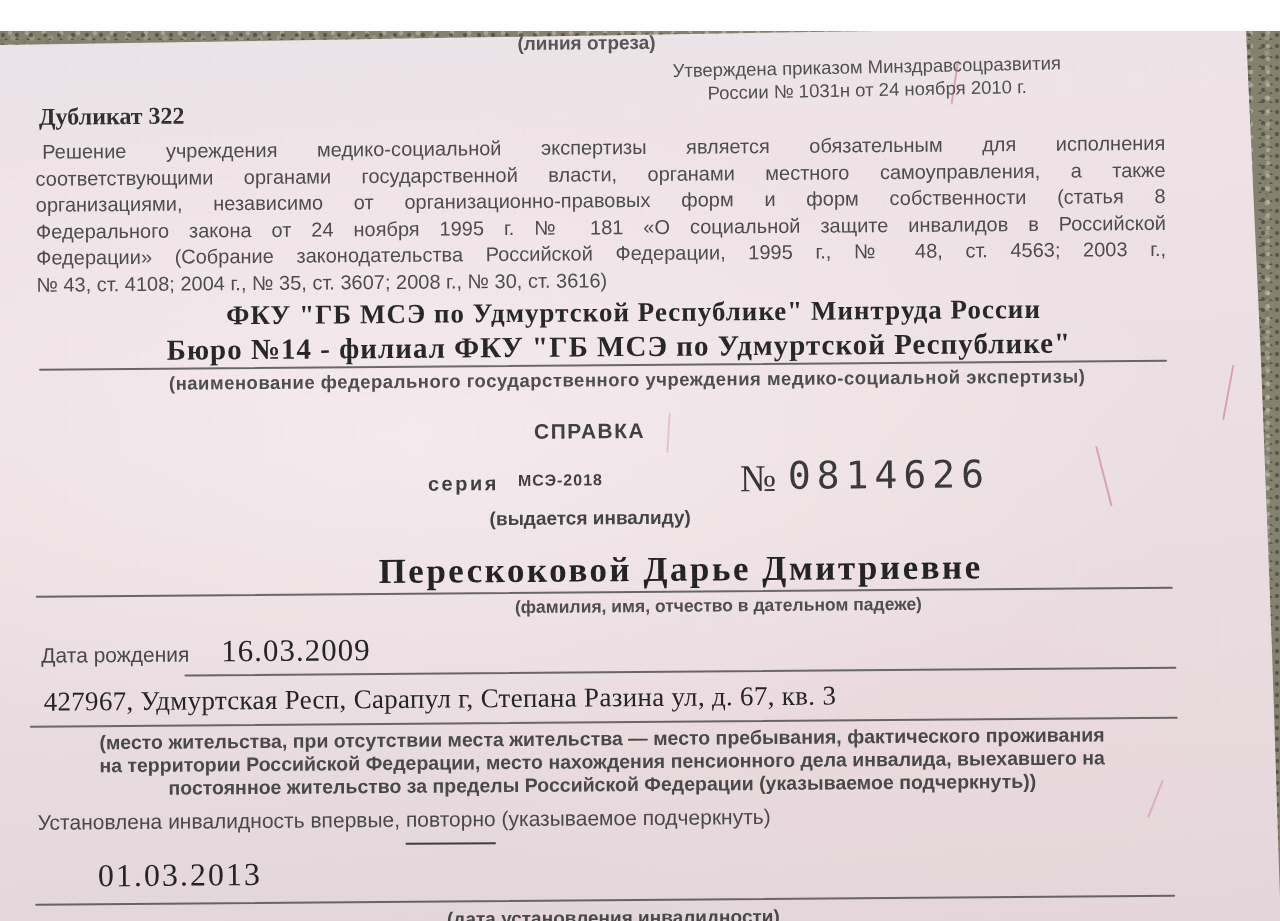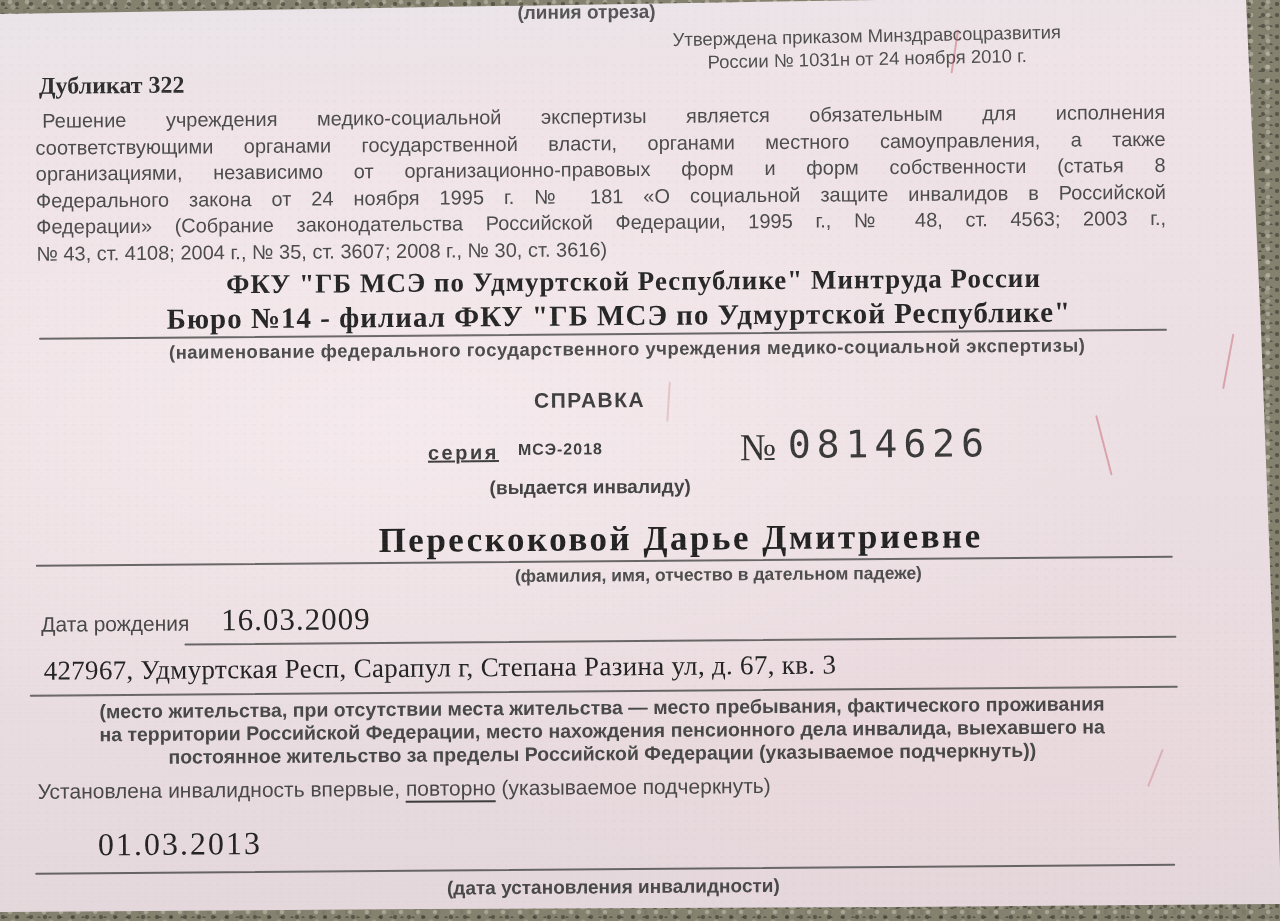--- a/index.html
+++ b/index.html
@@ -13,7 +13,7 @@
       radial-gradient(circle at 6px 9px, rgba(38,36,30,.45) 1.2px, transparent 2.2px),
       radial-gradient(circle at 13px 7px, rgba(176,170,152,.5) 2px, transparent 3.2px),
       radial-gradient(circle at 1px 11px, rgba(120,116,100,.6) 2px, transparent 3.4px);
-    background-size:14px 11px,17px 13px,11px 9px,19px 15px,23px 17px;}
+    background-size:14px 11px,17px 13px,11px 9px,19px 15px,23px 17px;margin-top:31px;}
   
   .paper{position:absolute;inset:0;
     clip-path:polygon(0px 14px,878px 0px,1246px 0px,1261px 330px,1272px 620px,1280px 868px,1280px 904px,900px 907px,420px 909px,0px 912px);

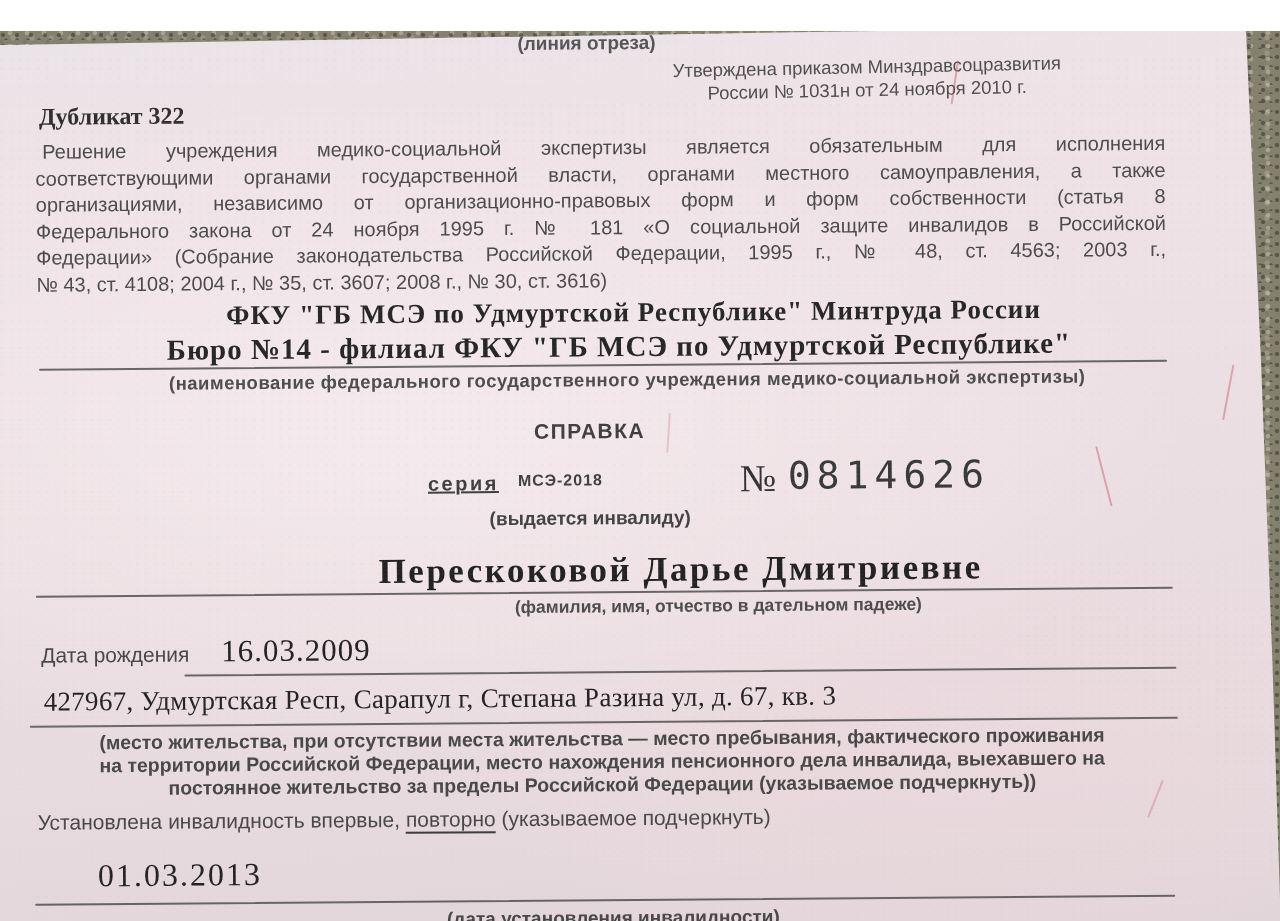--- a/index.html
+++ b/index.html
@@ -72,7 +72,7 @@
 
       <div class="abs sans b" style="left:0;top:388px;width:1180px;text-align:center;font-size:21px;letter-spacing:1.5px;color:#3f3f3f;">СПРАВКА</div>
 
-      <div class="abs sans b" style="left:428px;top:440px;font-size:20px;letter-spacing:2.5px;color:#3f3f3f;text-decoration:underline;">серия</div>
+      <div class="abs sans b" style="left:428px;top:440px;font-size:20px;letter-spacing:2.5px;color:#3f3f3f;">серия</div>
       <div class="abs sans b" style="left:518px;top:440px;font-size:16px;letter-spacing:1px;color:#3f3f3f;">МСЭ-2018</div>
       <div class="abs serif" style="left:740px;top:426px;font-size:38px;color:#333;">№</div>
       <div class="abs mono" style="left:788px;top:424px;font-size:38px;letter-spacing:6px;">0814626</div>

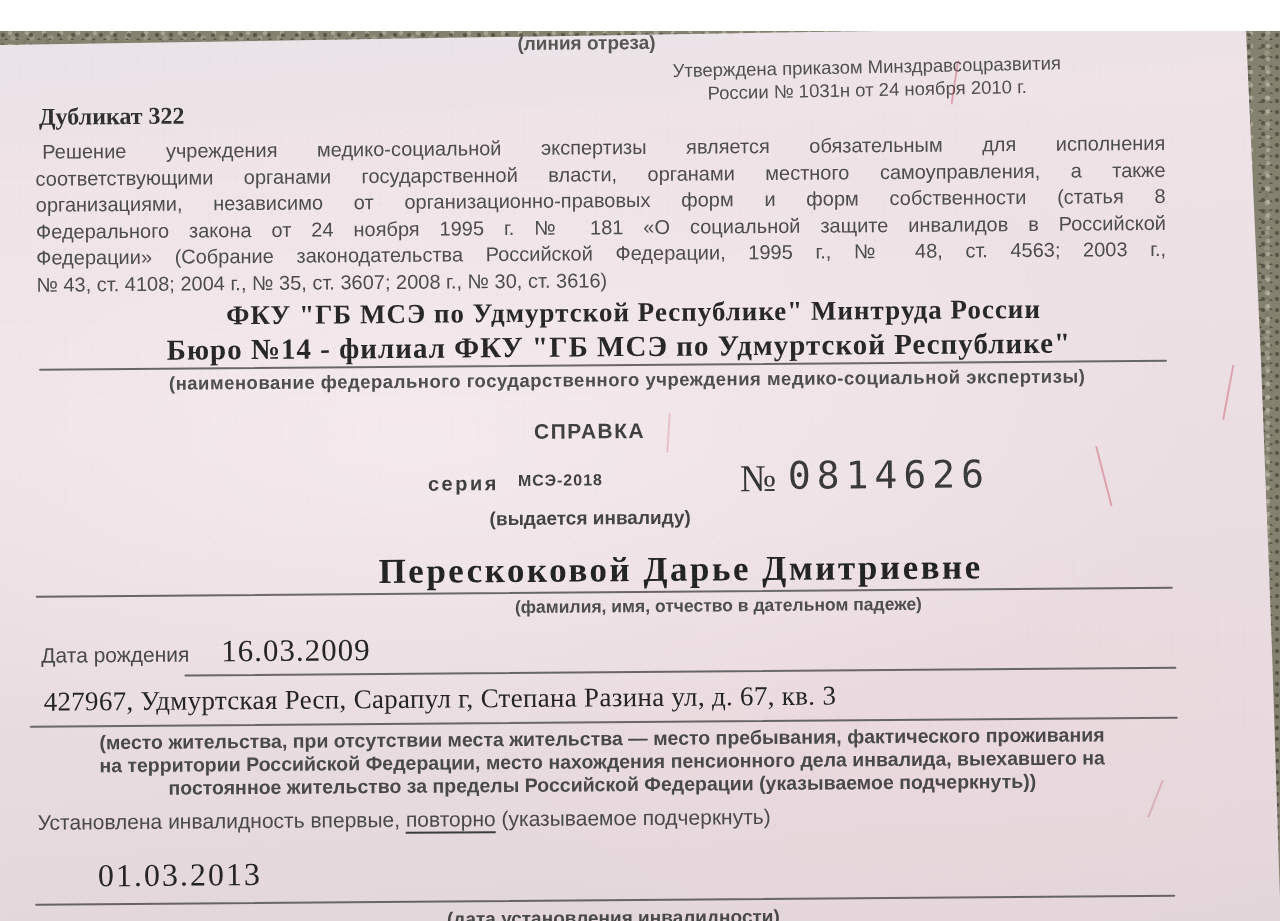--- a/index.html
+++ b/index.html
@@ -37,7 +37,7 @@
   .para .pline{text-align:justify;text-align-last:justify;white-space:nowrap;}
   .para .pline:last-child{text-align-last:left;white-space:normal;}
   .center{text-align:center;}
-  .uline{border-bottom:2.5px solid #3c3c3c;padding-bottom:1px;}
+  .uline{border-bottom:2.5px solid #3c3c3c;padding-bottom:12px;}
   .scratch{position:absolute;width:1.5px;background:rgba(186,64,84,.38);border-radius:1px;pointer-events:none;}
 </style>
 </head>

